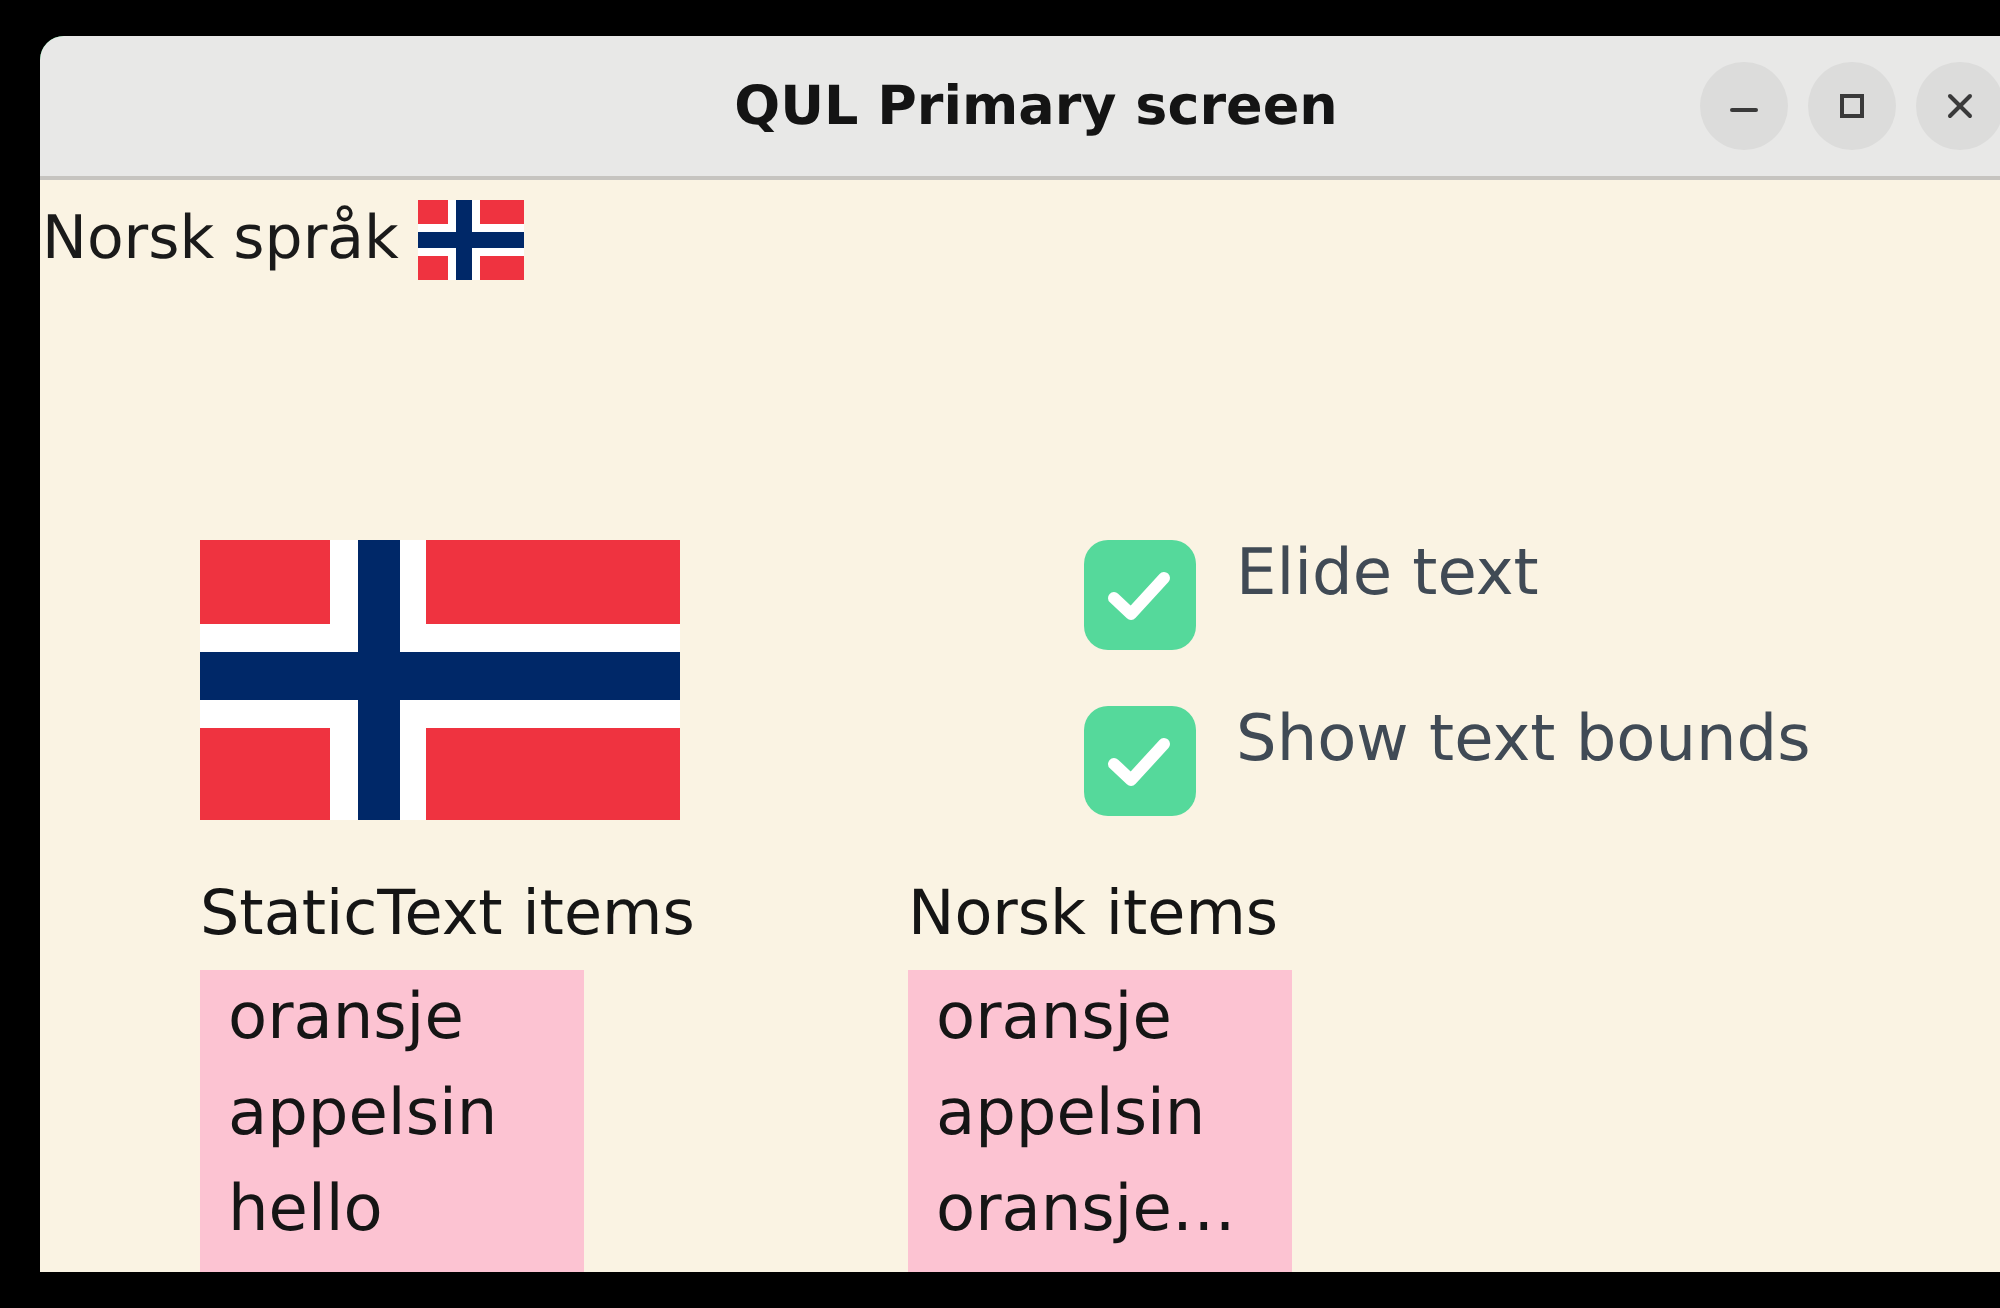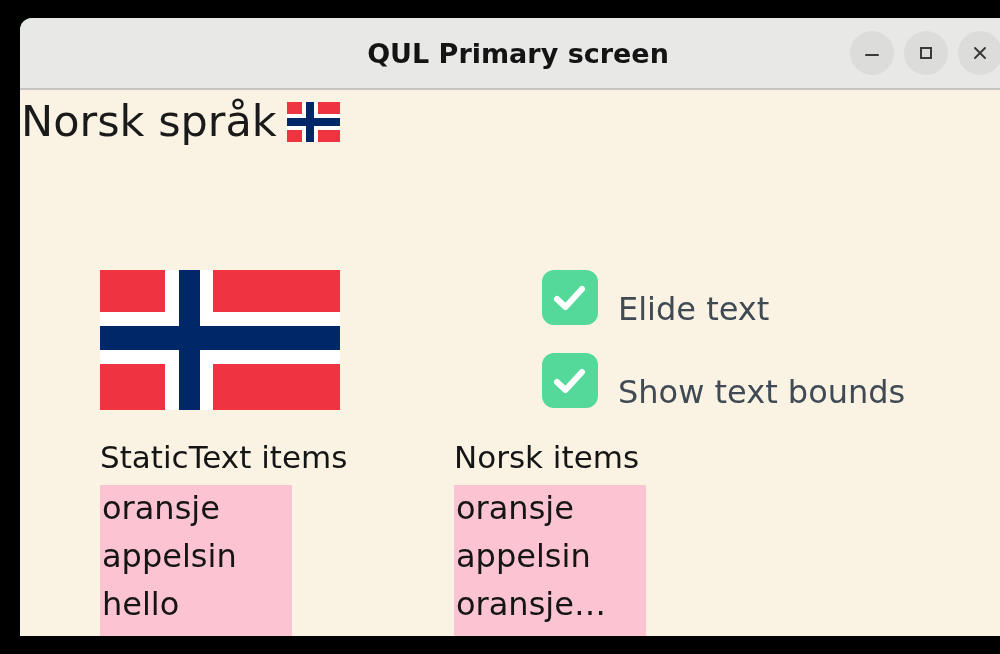--- a/index.html
+++ b/index.html
@@ -84,7 +84,7 @@
   }
   #lang-label {
     font-family: "DejaVu Sans", sans-serif;
-    font-size: 43px;
+    font-size: 30px;
     color: #1a1a1a;
     line-height: 1;
   }

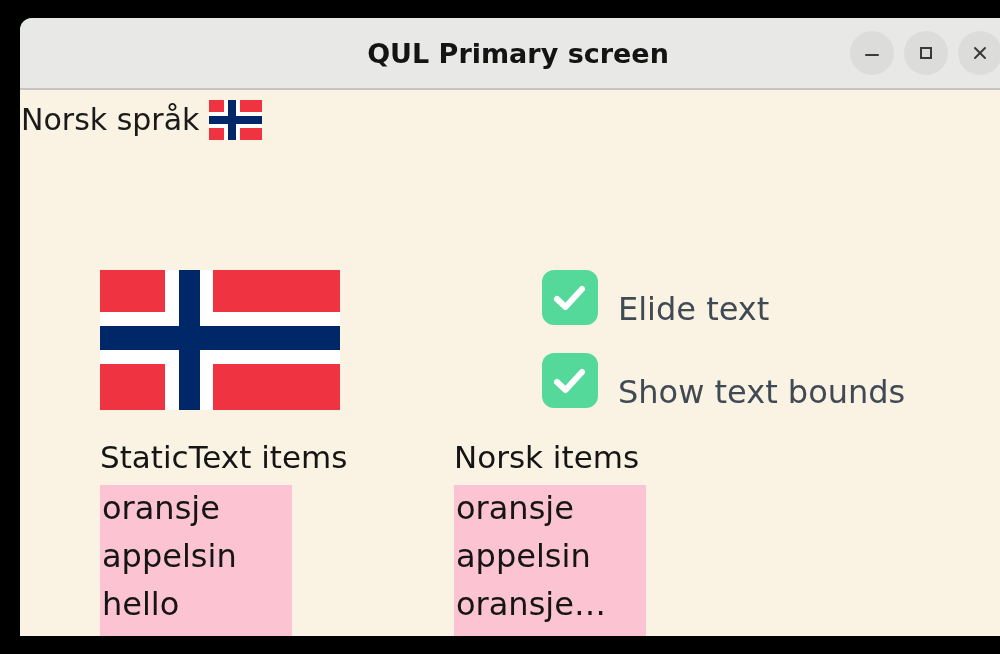--- a/index.html
+++ b/index.html
@@ -132,7 +132,7 @@
   }
   .checkbox-row {
     display: flex;
-    align-items: flex-end;
+    align-items: flex-start;
     gap: 20px;
     margin-bottom: 28px;
     cursor: pointer;

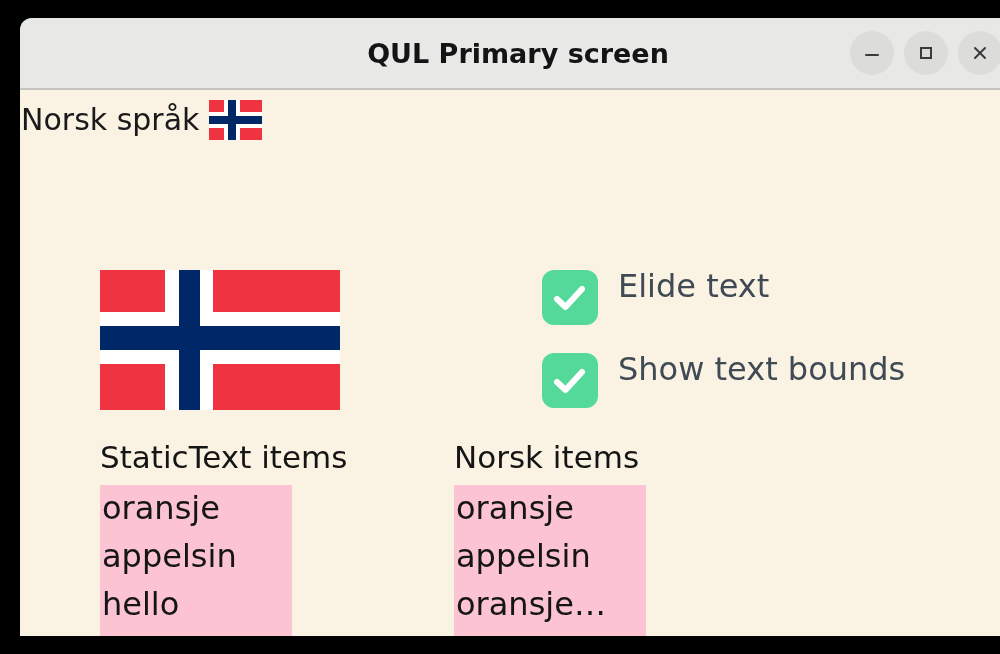--- a/index.html
+++ b/index.html
@@ -186,7 +186,7 @@
     line-height: 47.75px;
     height: 47.75px;
     white-space: nowrap;
-    padding-left: 2px;
+    padding-left: 14px;
     box-sizing: border-box;
   }
   

